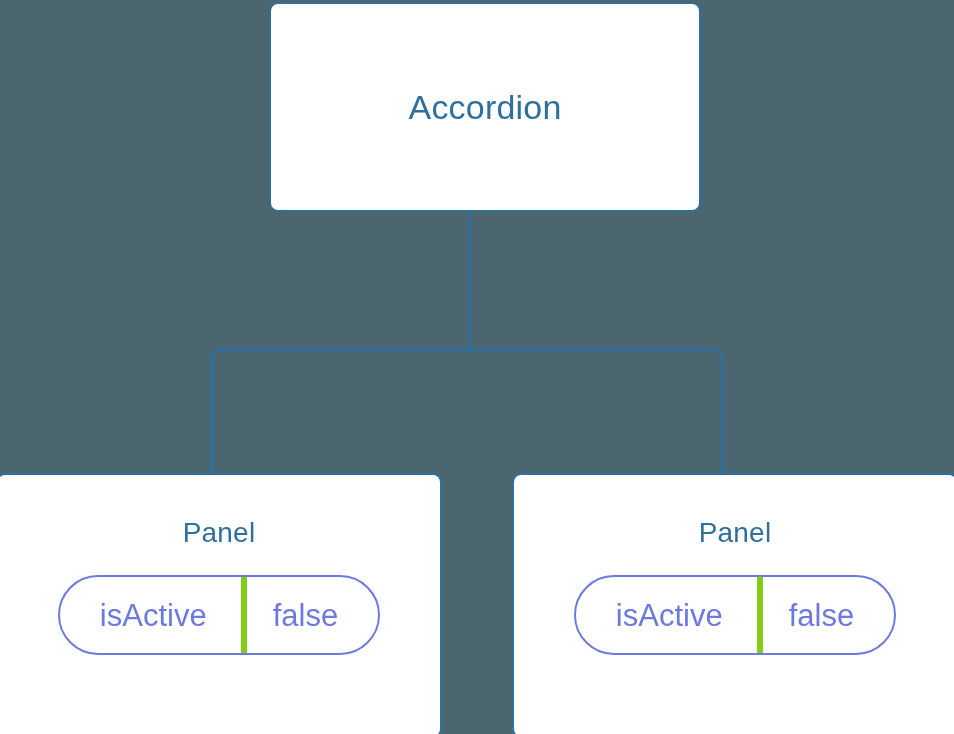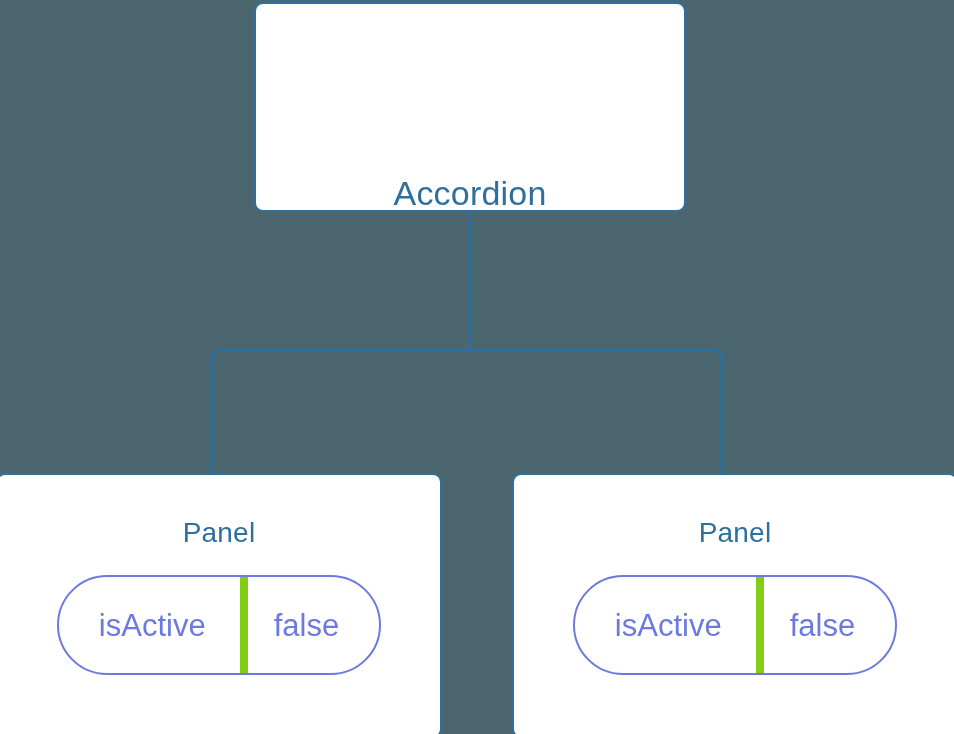--- a/index.html
+++ b/index.html
@@ -40,11 +40,11 @@
     align-items: center;
   }
   .node-card.root {
-    left: 254px;
+    left: 269px;
     top: 2px;
     width: 432px;
     height: 210px;
-    justify-content: flex-end;
+    justify-content: center;
   }
   .node-card.leaf-left {
     left: -4px;

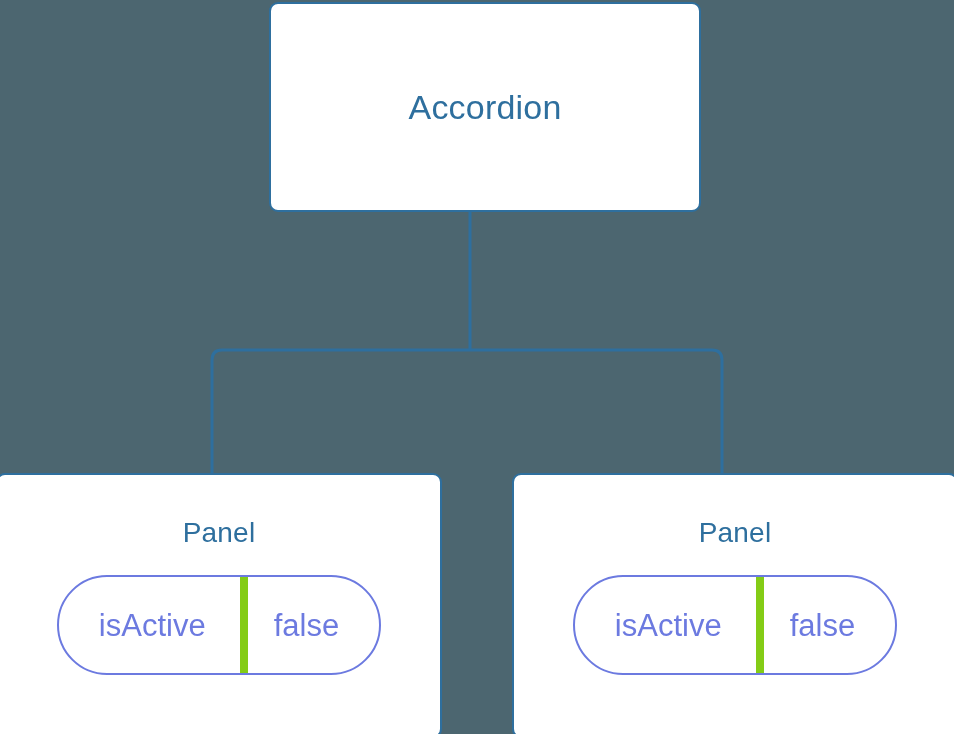--- a/index.html
+++ b/index.html
@@ -82,7 +82,7 @@
     align-items: stretch;
     border: 2px solid #6c7ae0;
     border-radius: 52px;
-    height: 100px;
+    height: 80px;
     box-sizing: border-box;
     background: #ffffff;
     overflow: hidden;

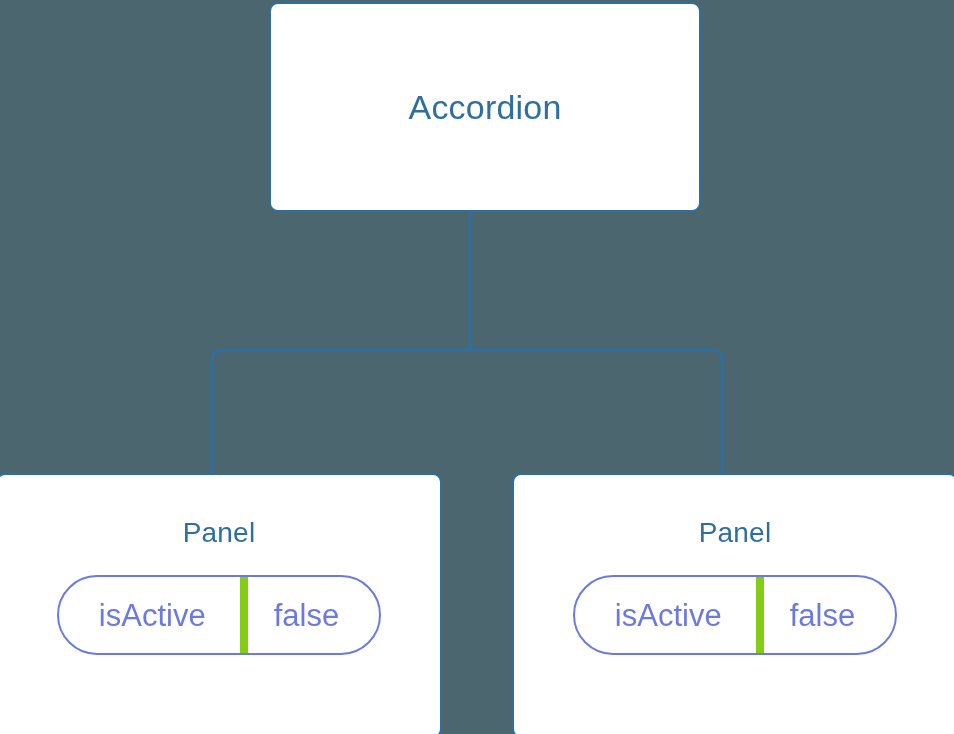--- a/index.html
+++ b/index.html
@@ -102,7 +102,7 @@
   }
   .pill-val {
     padding: 0 40px 0 26px;
-    border-left: 8px solid #84cc16;
+    border-left: 6px solid #84cc16;
   }
 </style>
 </head>

